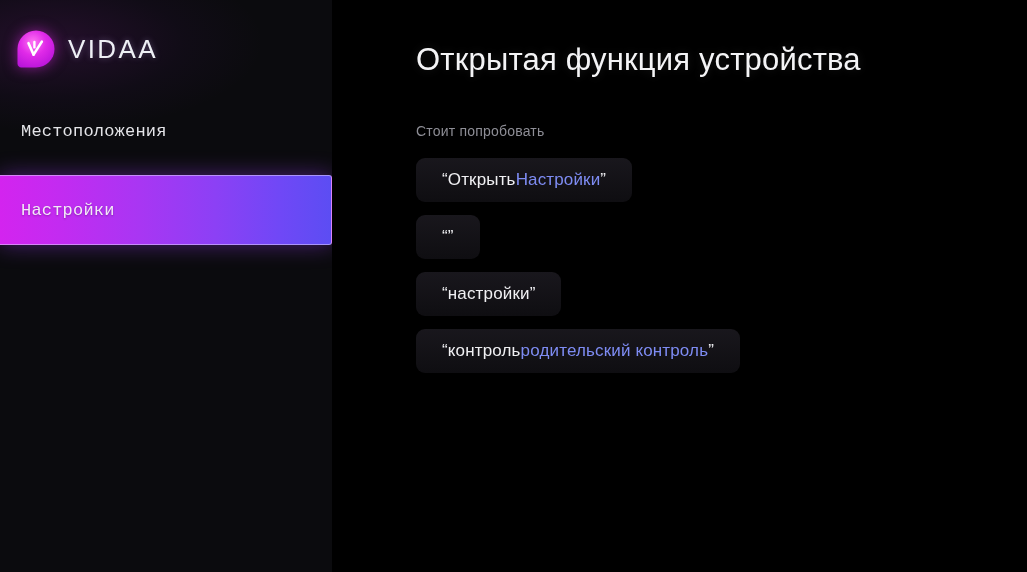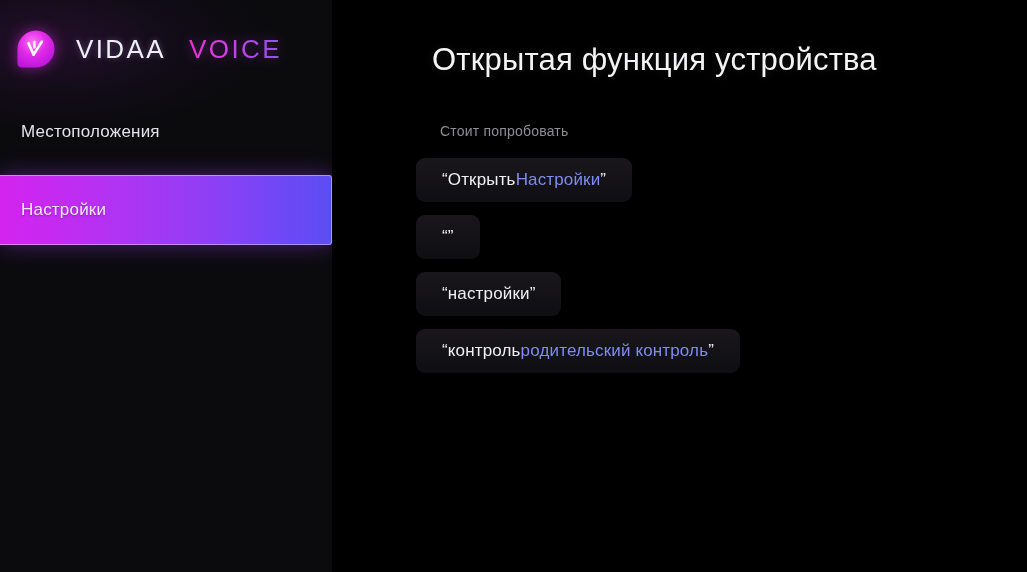--- a/index.html
+++ b/index.html
@@ -55,7 +55,7 @@
   }
   .brand-mark svg { display: block; }
   .brand-wordmark {
-    margin-left: 20px;
+    margin-left: 12px;
     font-size: 26px;
     letter-spacing: 2.4px;
     font-weight: 400;
@@ -63,7 +63,6 @@
     display: flex;
     align-items: center;
     white-space: nowrap;
-    gap: 12px;
   }
   .word-vidaa {
     color: #eef0f5;

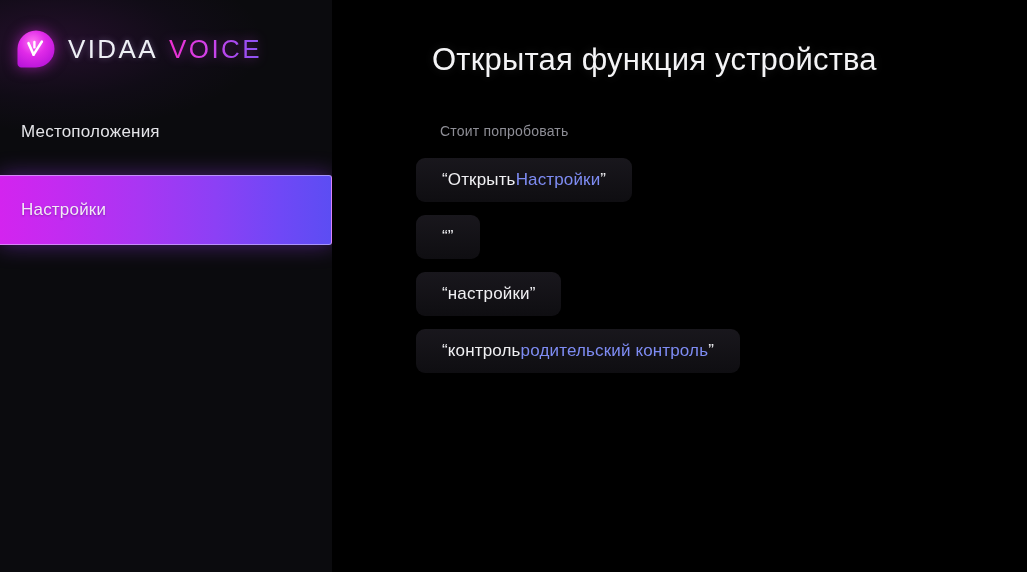--- a/index.html
+++ b/index.html
@@ -198,7 +198,6 @@
     </div>
     <div class="brand-wordmark">
       <span class="word-vidaa">VIDAA</span>
-      <span class="word-voice">VOICE</span>
     </div>
   </div>
 

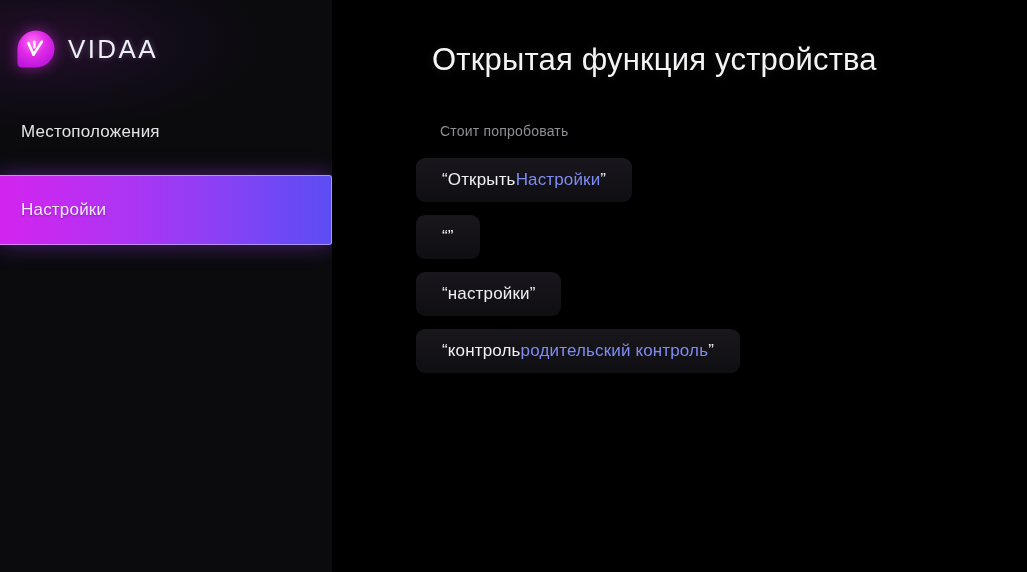--- a/index.html
+++ b/index.html
@@ -126,7 +126,7 @@
   }
   .page-title {
     position: absolute;
-    left: 100px;
+    left: 84px;
     top: 42px;
     font-size: 31px;
     font-weight: 400;

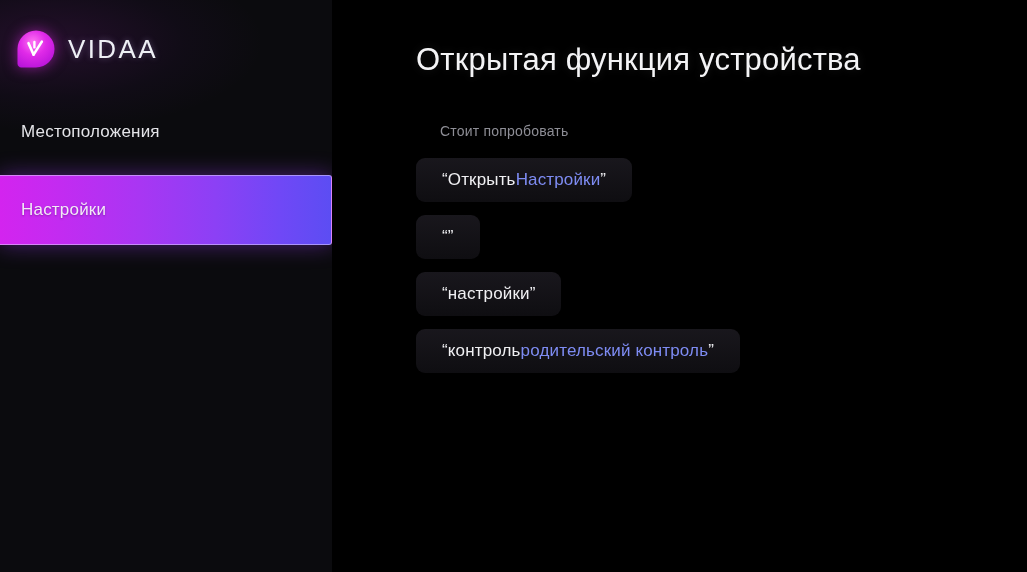--- a/index.html
+++ b/index.html
@@ -95,6 +95,7 @@
     font-size: 17px;
     color: #e4e4e8;
     letter-spacing: 0.2px;
+    font-family: Liberation Mono, monospace;
   }
   .nav-item.spacer-gap { margin-bottom: 20px; }
 

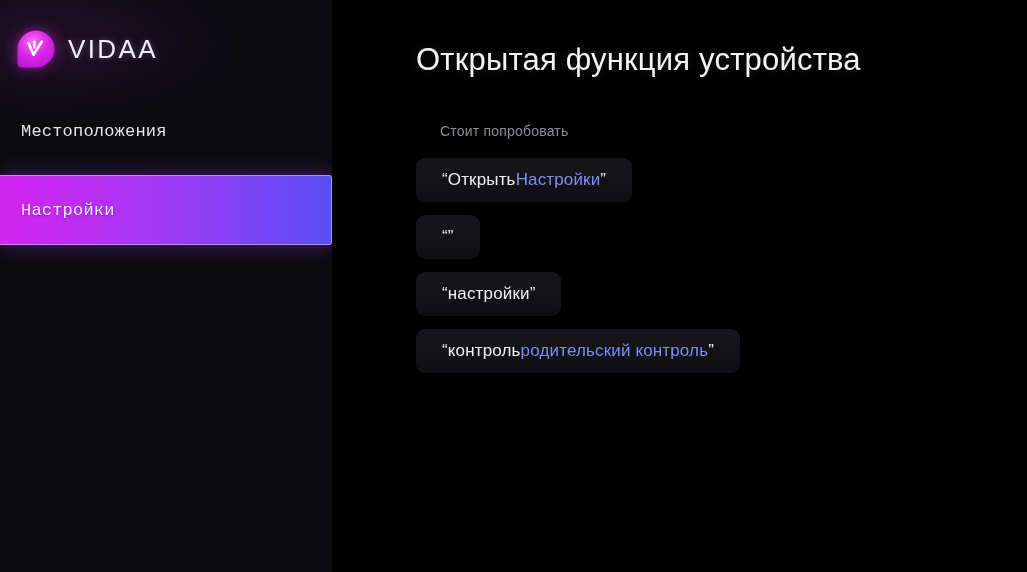--- a/index.html
+++ b/index.html
@@ -143,7 +143,6 @@
     font-size: 14px;
     color: #8e8e96;
     letter-spacing: 0.2px;
-    margin-left: 24px;
   }
 
   .chips {

